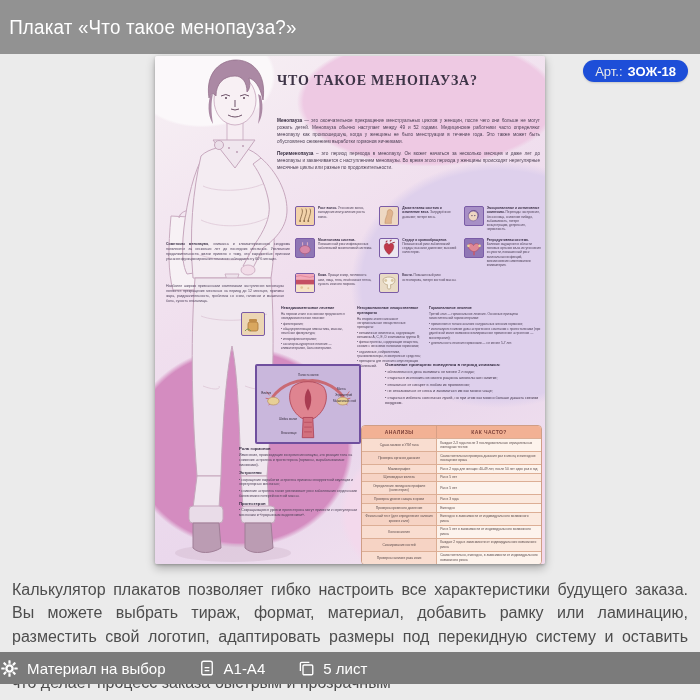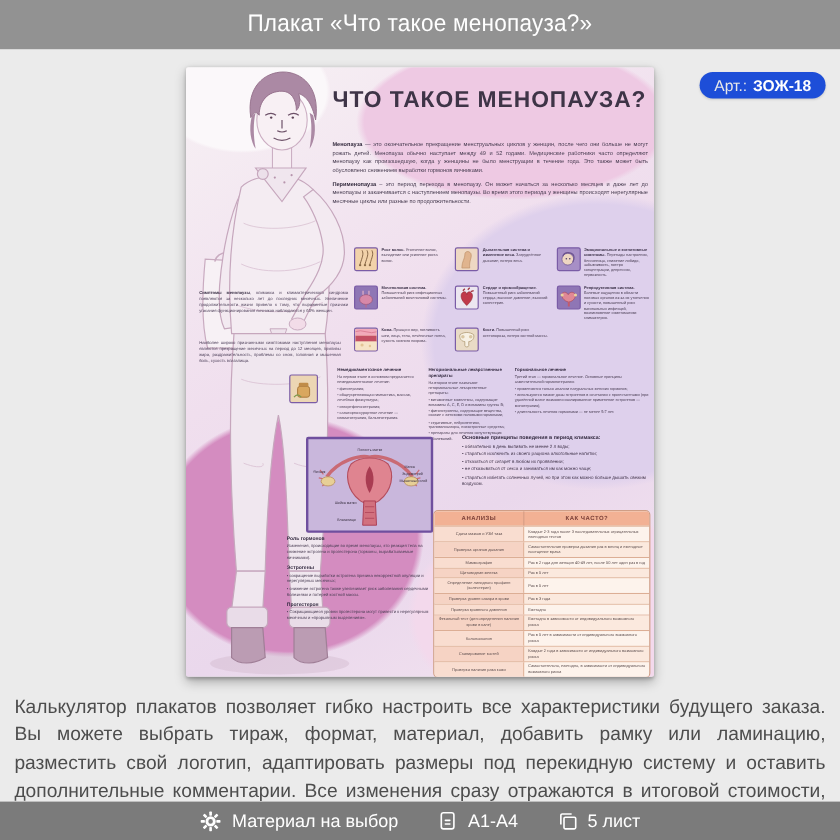--- a/index.html
+++ b/index.html
@@ -7,7 +7,7 @@
   body{font-family:"Liberation Sans",sans-serif;background:#ebebeb;position:relative;overflow:hidden}
 
   
-  .topbar{position:absolute;top:0;left:0;right:0;height:41px;background:#929292;display:flex;align-items:center;justify-content:center}
+  .topbar{position:absolute;top:0;left:0;right:0;height:54px;background:#929292;display:flex;align-items:center;}
   .topbar h1{color:#fff;font-size:20px;font-weight:500;letter-spacing:.2px;transform:scaleX(.94)}
 
   

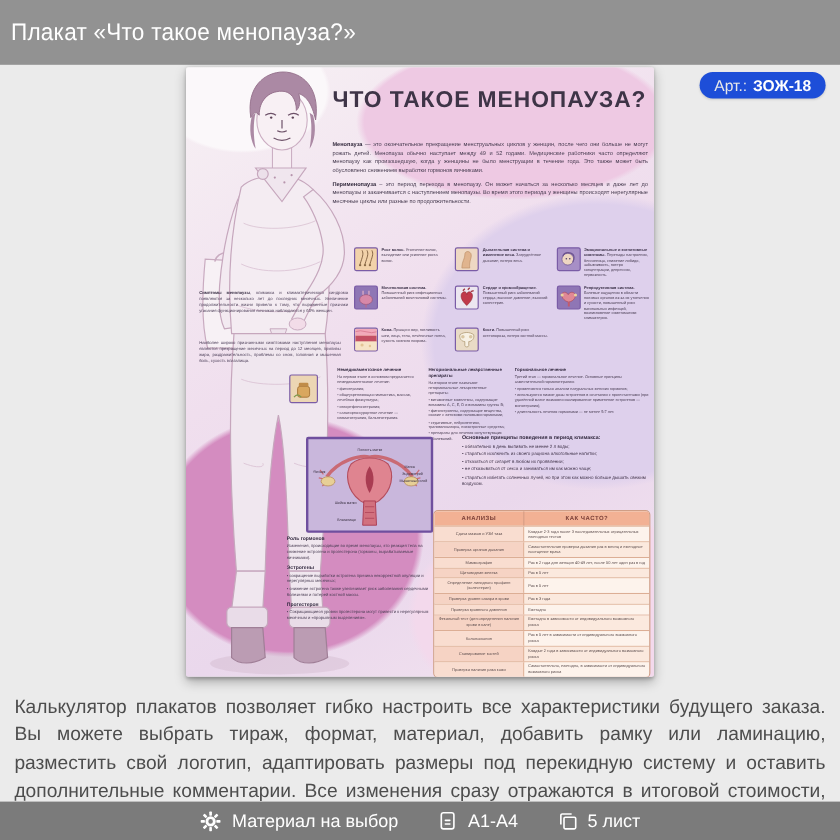--- a/index.html
+++ b/index.html
@@ -27,7 +27,7 @@
     color:#4a3e54}
   .woman{position:absolute;left:0;top:0;width:152px;height:510px}
 
-  .p-title{position:absolute;left:122px;top:17px;font-family:Liberation Sans, sans-serif;font-weight:700;font-size:19px;letter-spacing:.8px;color:#3e3447}
+  .p-title{position:absolute;left:122px;top:17px;font-family:Liberation Serif, serif;font-weight:700;font-size:14px;letter-spacing:.8px;color:#3e3447}
   .p-intro{position:absolute;left:122px;top:61px;width:263px;font-size:4.7px;line-height:1.5;color:#493e52;text-align:justify}
   .p-intro p + p{margin-top:5px}
   .p-intro b{color:#332a3d}

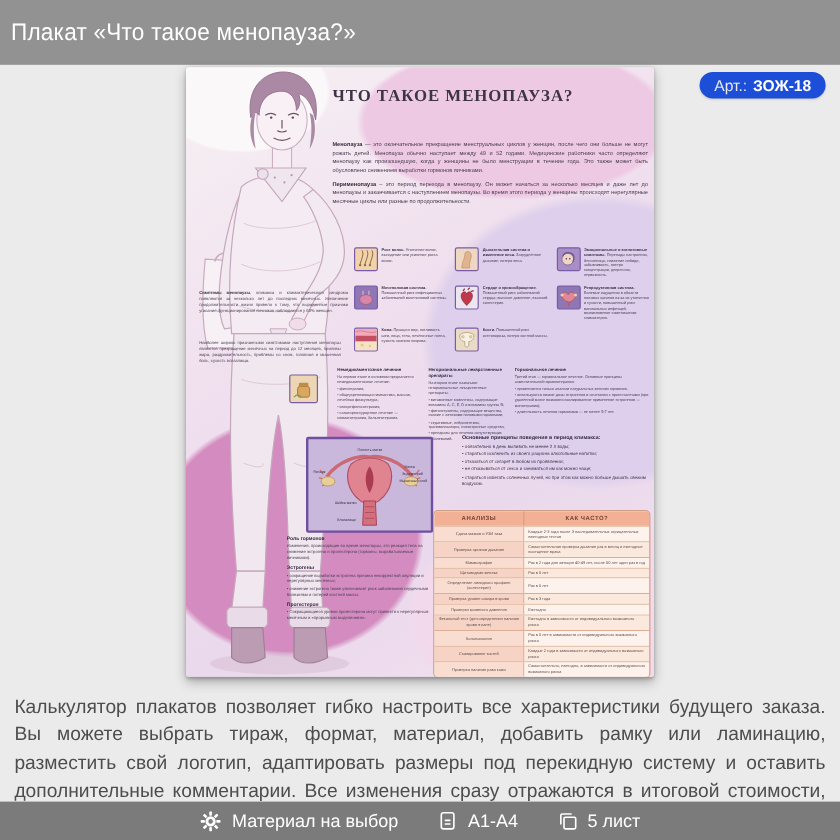--- a/index.html
+++ b/index.html
@@ -77,7 +77,7 @@
   .description{position:absolute;left:12px;top:578px;width:676px;font-size:16px;line-height:1.46;color:#4d4d4d;text-align:justify}
 
   
-  .bottombar{position:absolute;bottom:0;left:0;right:0;height:32px;background:#7b7b7b;display:flex;align-items:center;justify-content:center;gap:32px}
+  .bottombar{position:absolute;bottom:16px;left:0;right:0;height:32px;background:#7b7b7b;display:flex;align-items:center;justify-content:flex-start;gap:32px}
   .fitem{display:flex;align-items:center;gap:8px;color:#fff;font-size:15px}
   .fitem svg{display:block}
 </style>

